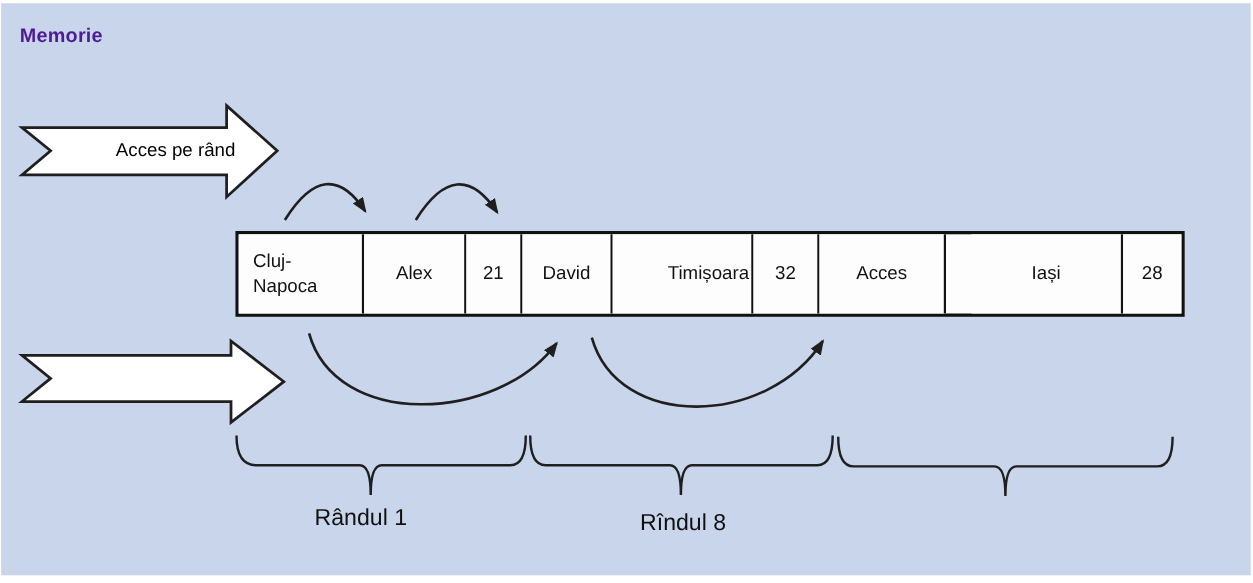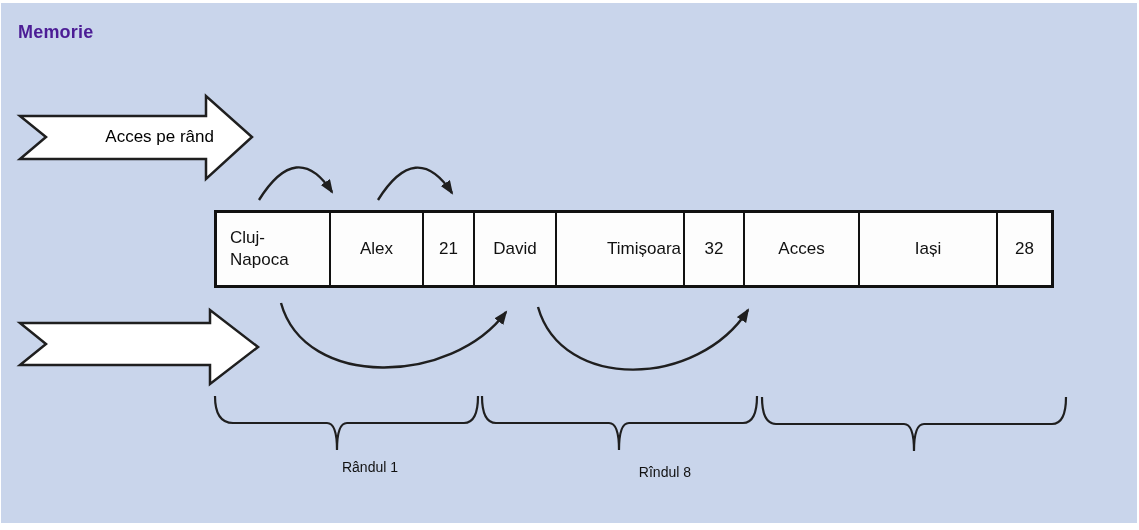--- a/index.html
+++ b/index.html
@@ -64,7 +64,7 @@
   .cell.c4{width:128px;padding-left:48px;}
   .cell.c5{width:60px;}
   .cell.c6{width:115px;}
-  .cell.c7{width:138px;}
+  .cell.c7{width:138px;margin-left:23px;}
   .cell.c8{width:53px;}
   .row-label{
     position:absolute;

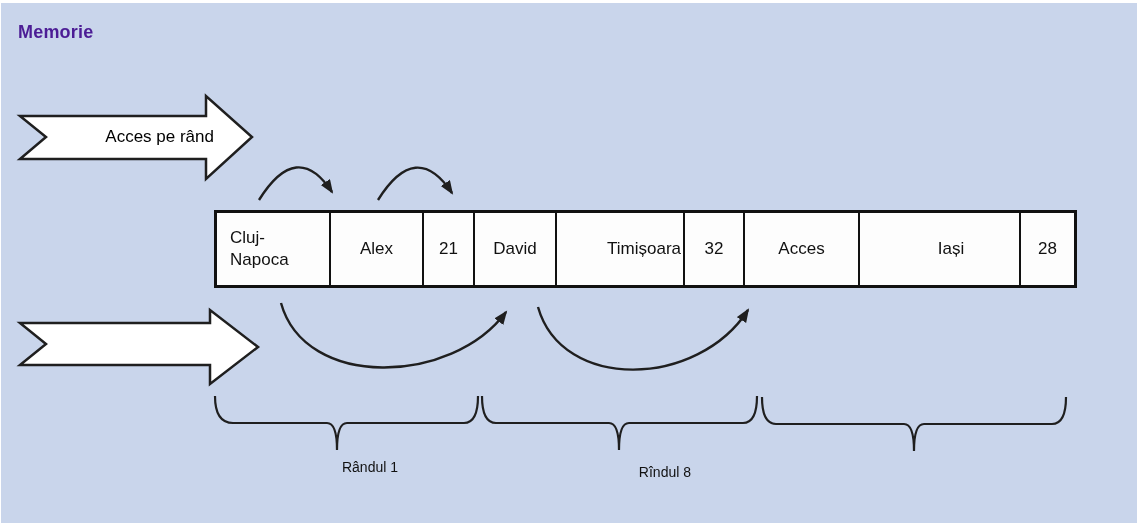--- a/index.html
+++ b/index.html
@@ -68,8 +68,8 @@
   .cell.c8{width:53px;}
   .row-label{
     position:absolute;
-    font-size:14px;color:#111;
-    text-align:right;width:140px;
+    font-size:21px;color:#111;
+    text-align:center;width:140px;
     white-space:nowrap;
   }
   .row-label.r1{left:258px;top:459px;}

